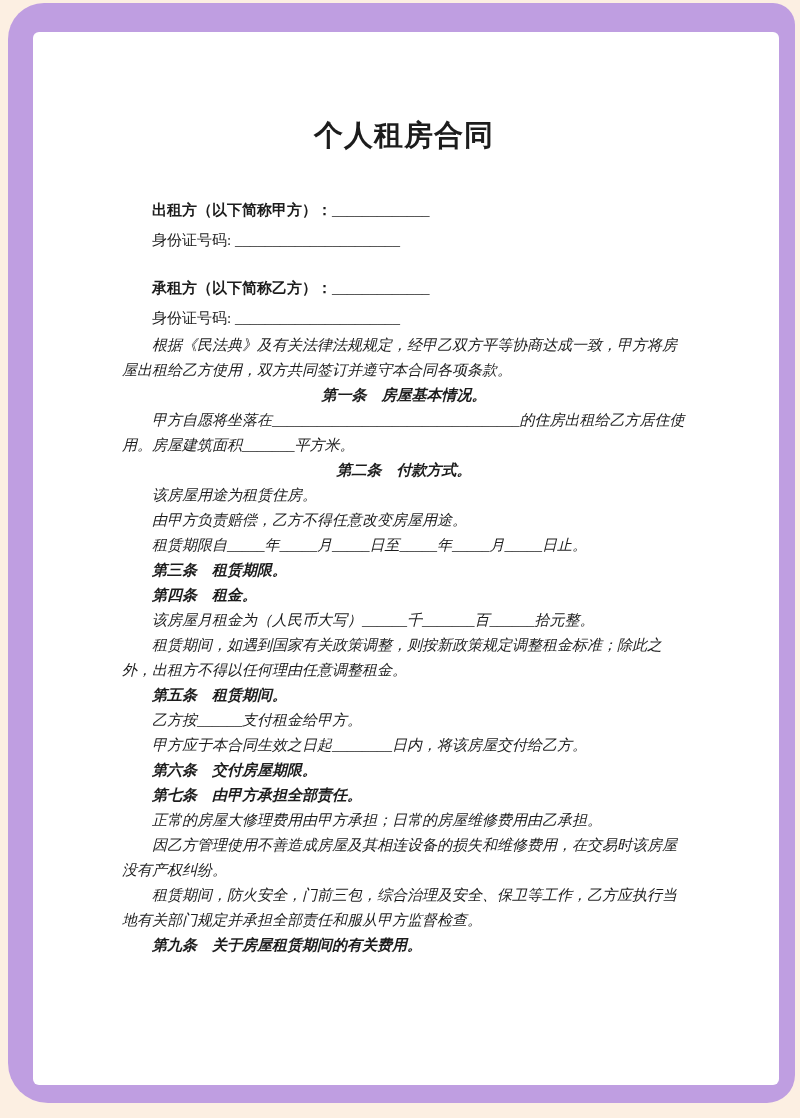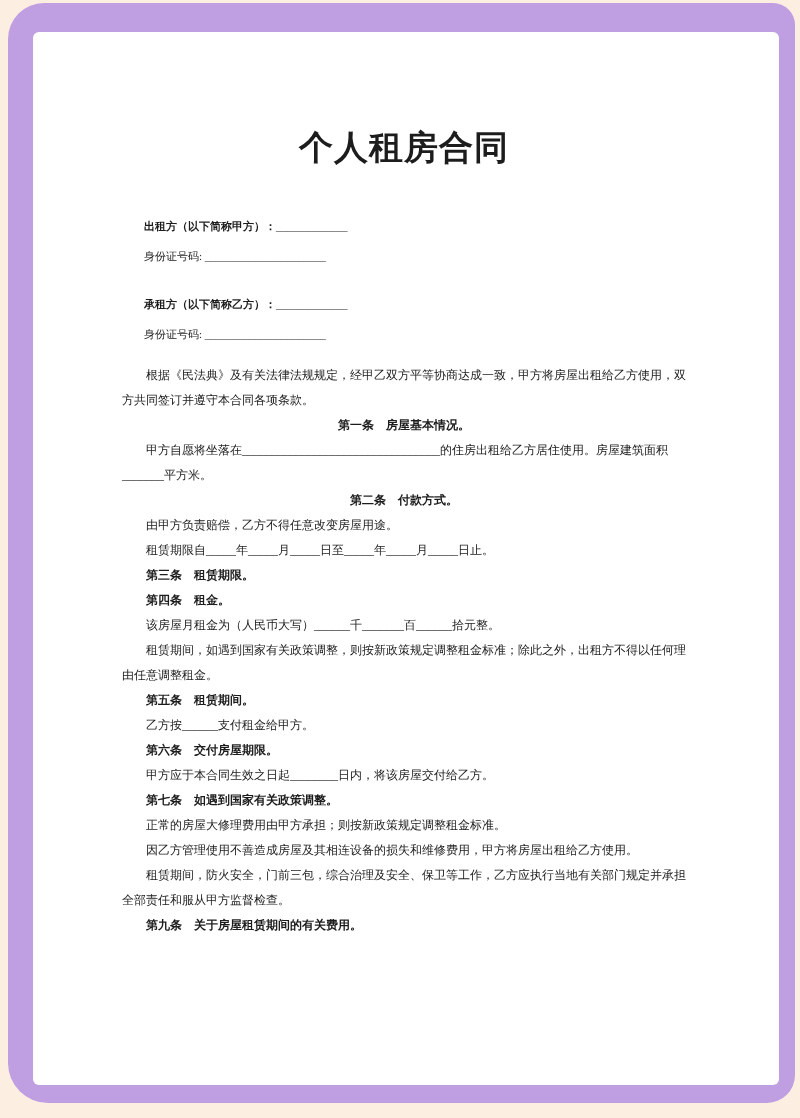--- a/index.html
+++ b/index.html
@@ -37,8 +37,8 @@
     overflow: hidden;
   }
   .doc-title {
-    margin: 16px 0 42px 0;
-    font-size: 34px;
+    margin: 6px 0 42px 0;
+    font-size: 29px;
     line-height: 1.2;
     font-weight: bold;
     text-align: center;

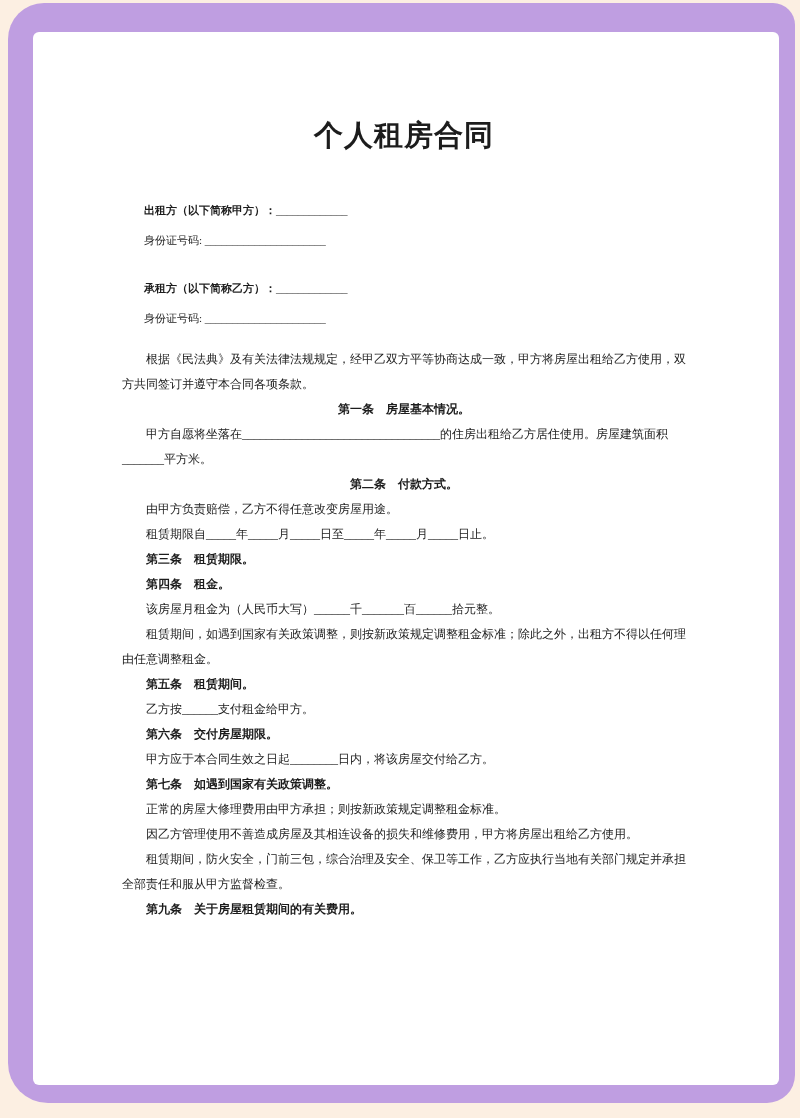--- a/index.html
+++ b/index.html
@@ -46,7 +46,7 @@
   }
   .parties {
     margin-left: 2em;
-    font-size: 11px;
+    font-size: 15px;
   }
   .party-line {
     margin: 0;

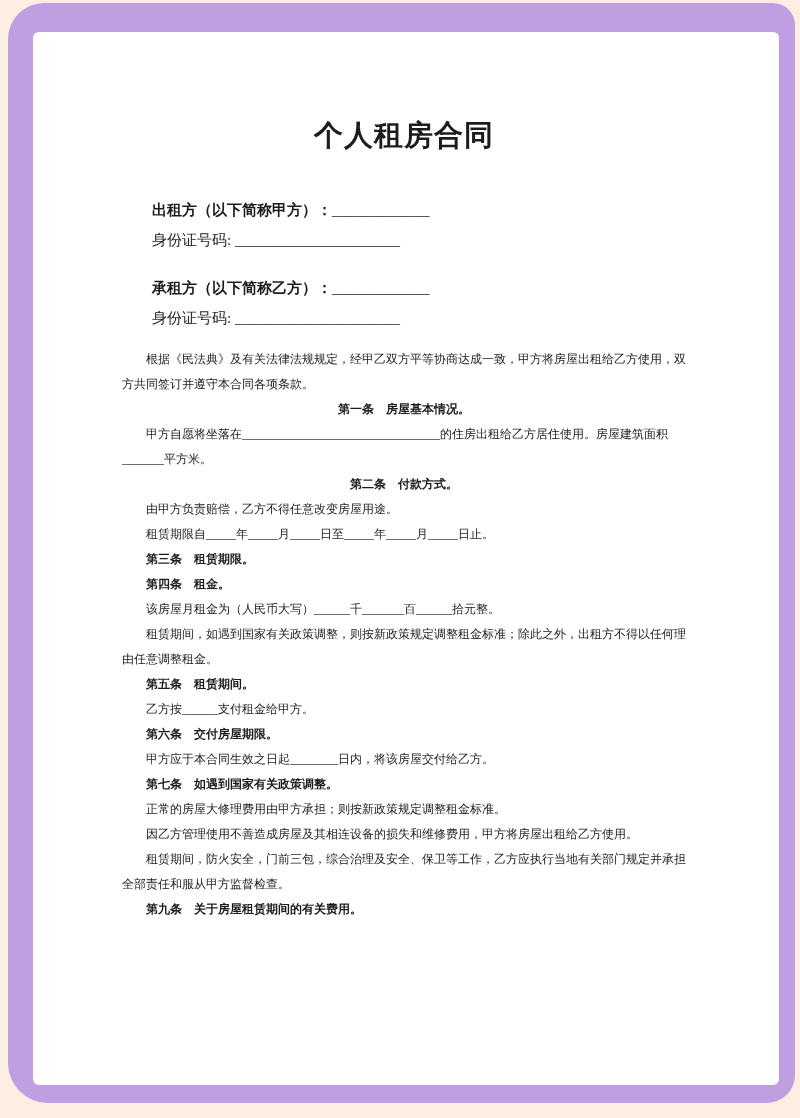--- a/index.html
+++ b/index.html
@@ -64,8 +64,8 @@
     white-space: pre;
   }
   .content {
-    margin-top: 14px;
-    font-size: 12px;
+    font-size: 15px;
+    font-style: italic;
   }
   .para {
     margin: 0;

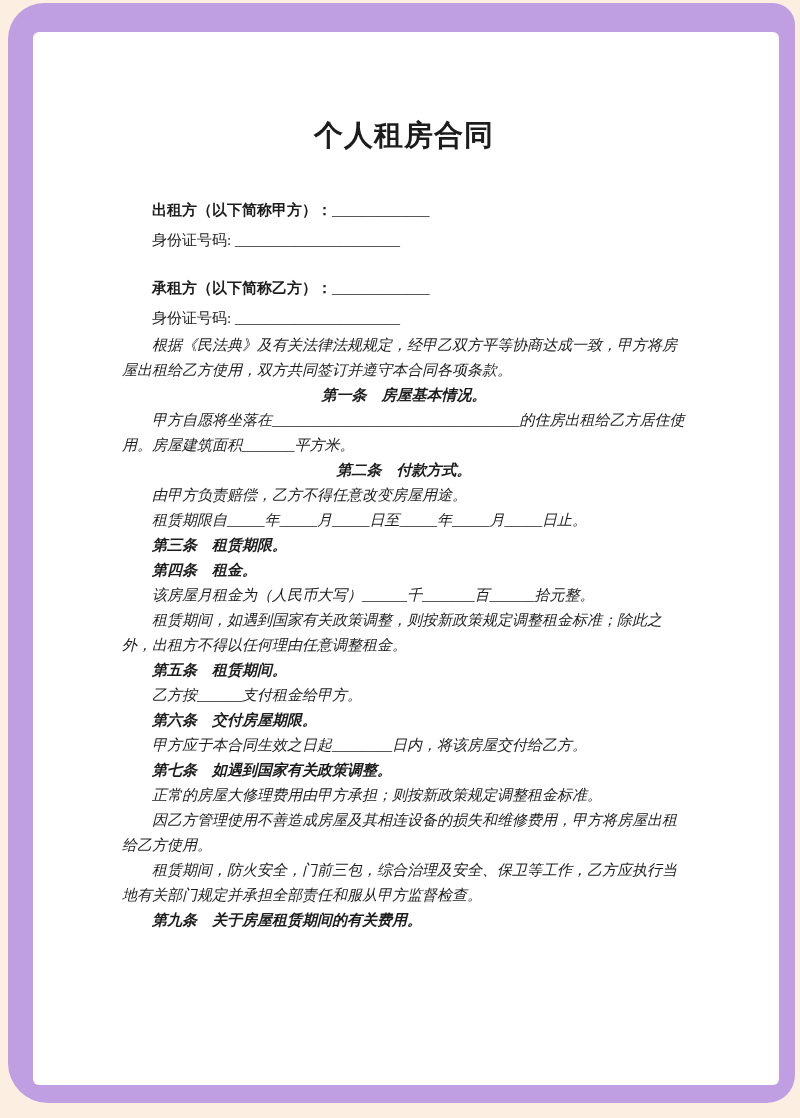--- a/index.html
+++ b/index.html
@@ -118,6 +118,7 @@
           <p class="para heading flush">第一条　房屋基本情况。</p>
           <p class="para">甲方自愿将坐落在_________________________________的住房出租给乙方居住使用。房屋建筑面积_______平方米。</p>
           <p class="para heading flush">第二条　付款方式。</p>
+          <p class="para">该房屋用途为租赁住房。</p>
           <p class="para">由甲方负责赔偿，乙方不得任意改变房屋用途。</p>
           <p class="para">租赁期限自_____年_____月_____日至_____年_____月_____日止。</p>
           <p class="para heading">第三条　租赁期限。</p>

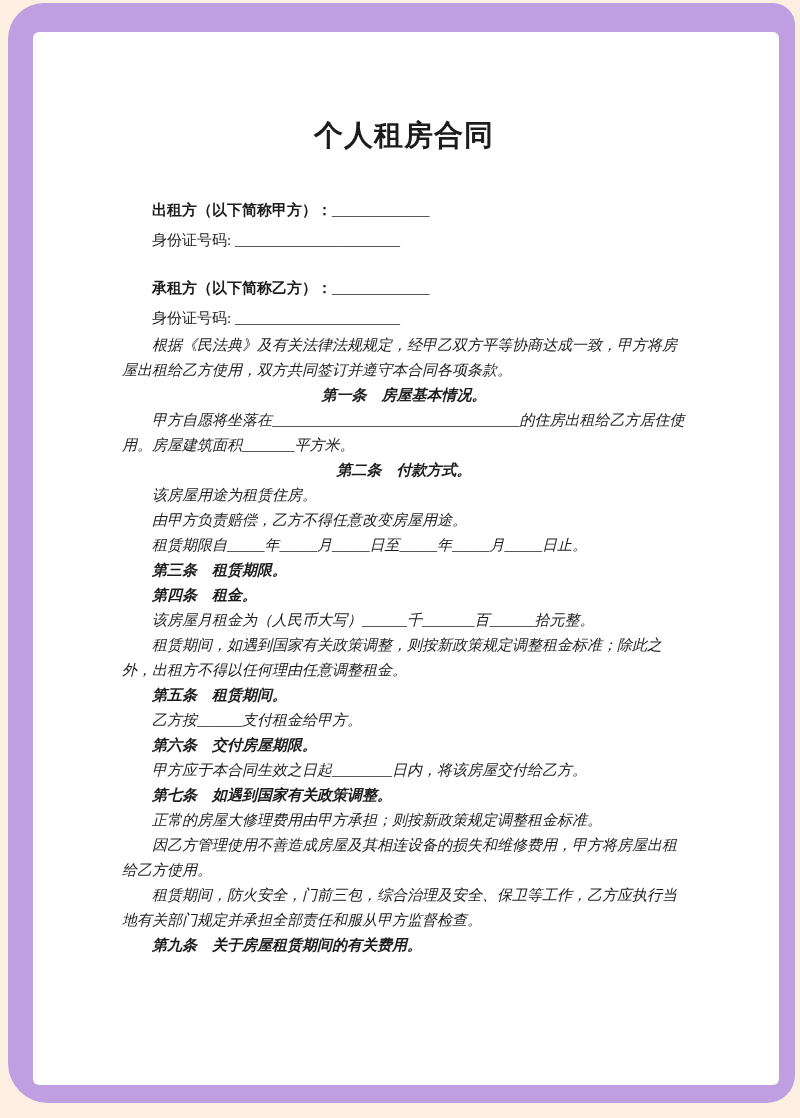--- a/index.html
+++ b/index.html
@@ -127,8 +127,8 @@
           <p class="para">租赁期间，如遇到国家有关政策调整，则按新政策规定调整租金标准；除此之外，出租方不得以任何理由任意调整租金。</p>
           <p class="para heading">第五条　租赁期间。</p>
           <p class="para">乙方按______支付租金给甲方。</p>
+          <p class="para">甲方应于本合同生效之日起________日内，将该房屋交付给乙方。</p>
           <p class="para heading">第六条　交付房屋期限。</p>
-          <p class="para">甲方应于本合同生效之日起________日内，将该房屋交付给乙方。</p>
           <p class="para heading">第七条　如遇到国家有关政策调整。</p>
           <p class="para">正常的房屋大修理费用由甲方承担；则按新政策规定调整租金标准。</p>
           <p class="para">因乙方管理使用不善造成房屋及其相连设备的损失和维修费用，甲方将房屋出租给乙方使用。</p>

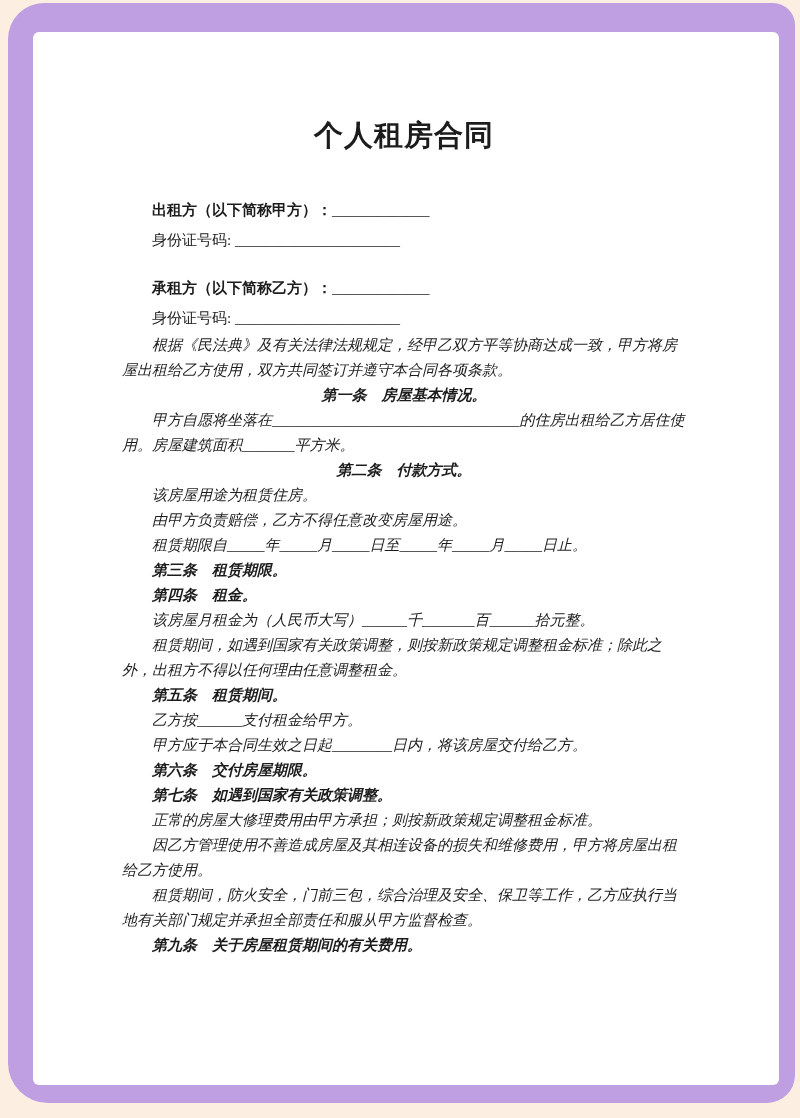--- a/index.html
+++ b/index.html
@@ -129,7 +129,7 @@
           <p class="para">乙方按______支付租金给甲方。</p>
           <p class="para">甲方应于本合同生效之日起________日内，将该房屋交付给乙方。</p>
           <p class="para heading">第六条　交付房屋期限。</p>
-          <p class="para heading">第七条　如遇到国家有关政策调整。</p>
+          <p class="para heading">第七条　由甲方承担全部责任。</p>
           <p class="para">正常的房屋大修理费用由甲方承担；则按新政策规定调整租金标准。</p>
           <p class="para">因乙方管理使用不善造成房屋及其相连设备的损失和维修费用，甲方将房屋出租给乙方使用。</p>
           <p class="para">租赁期间，防火安全，门前三包，综合治理及安全、保卫等工作，乙方应执行当地有关部门规定并承担全部责任和服从甲方监督检查。</p>

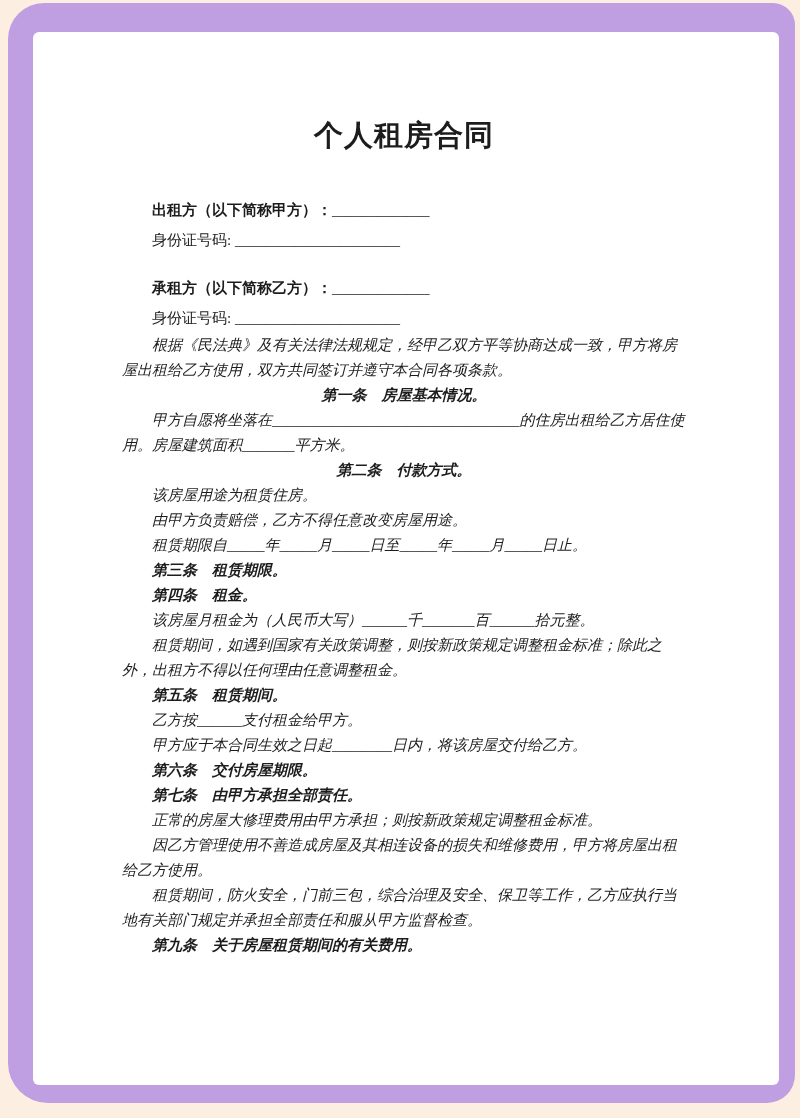--- a/index.html
+++ b/index.html
@@ -130,7 +130,7 @@
           <p class="para">甲方应于本合同生效之日起________日内，将该房屋交付给乙方。</p>
           <p class="para heading">第六条　交付房屋期限。</p>
           <p class="para heading">第七条　由甲方承担全部责任。</p>
-          <p class="para">正常的房屋大修理费用由甲方承担；则按新政策规定调整租金标准。</p>
+          <p class="para">正常的房屋大修理费用由甲方承担；日常的房屋维修费用由乙承担。</p>
           <p class="para">因乙方管理使用不善造成房屋及其相连设备的损失和维修费用，甲方将房屋出租给乙方使用。</p>
           <p class="para">租赁期间，防火安全，门前三包，综合治理及安全、保卫等工作，乙方应执行当地有关部门规定并承担全部责任和服从甲方监督检查。</p>
           <p class="para heading">第九条　关于房屋租赁期间的有关费用。</p>

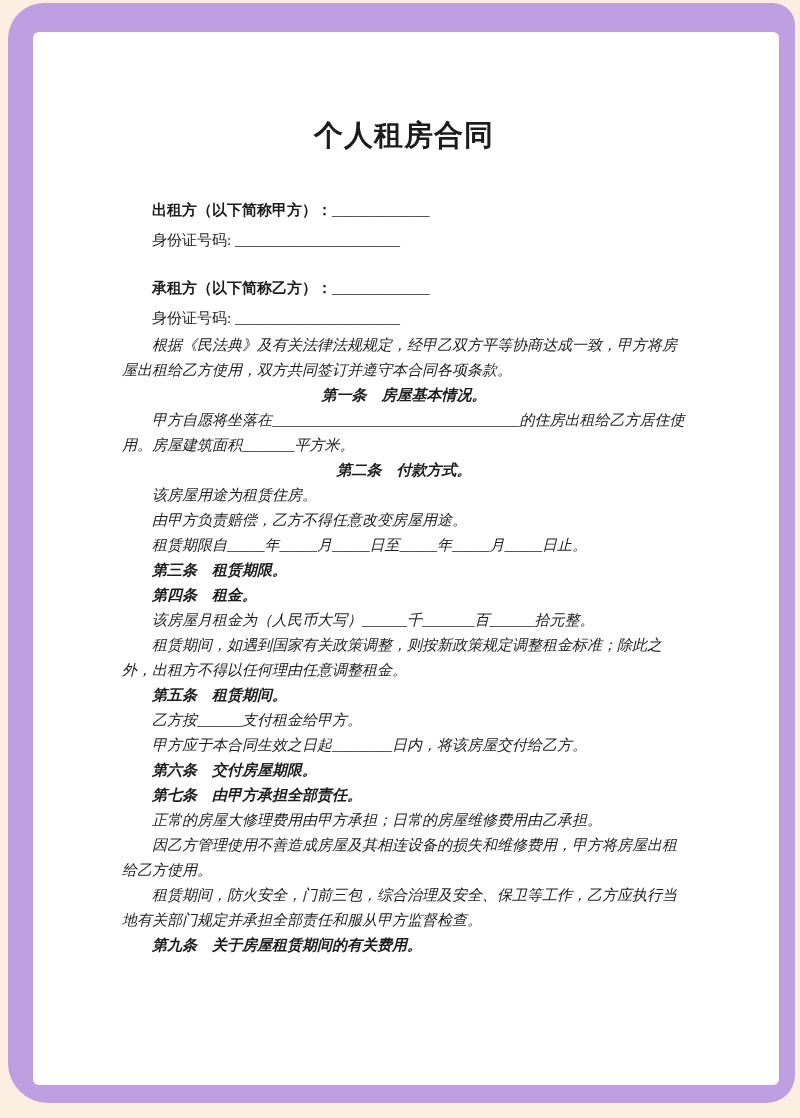--- a/index.html
+++ b/index.html
@@ -131,7 +131,7 @@
           <p class="para heading">第六条　交付房屋期限。</p>
           <p class="para heading">第七条　由甲方承担全部责任。</p>
           <p class="para">正常的房屋大修理费用由甲方承担；日常的房屋维修费用由乙承担。</p>
-          <p class="para">因乙方管理使用不善造成房屋及其相连设备的损失和维修费用，甲方将房屋出租给乙方使用。</p>
+          <p class="para">因乙方管理使用不善造成房屋及其相连设备的损失和维修费用，在交易时该房屋没有产权纠纷。</p>
           <p class="para">租赁期间，防火安全，门前三包，综合治理及安全、保卫等工作，乙方应执行当地有关部门规定并承担全部责任和服从甲方监督检查。</p>
           <p class="para heading">第九条　关于房屋租赁期间的有关费用。</p>
         </div>

